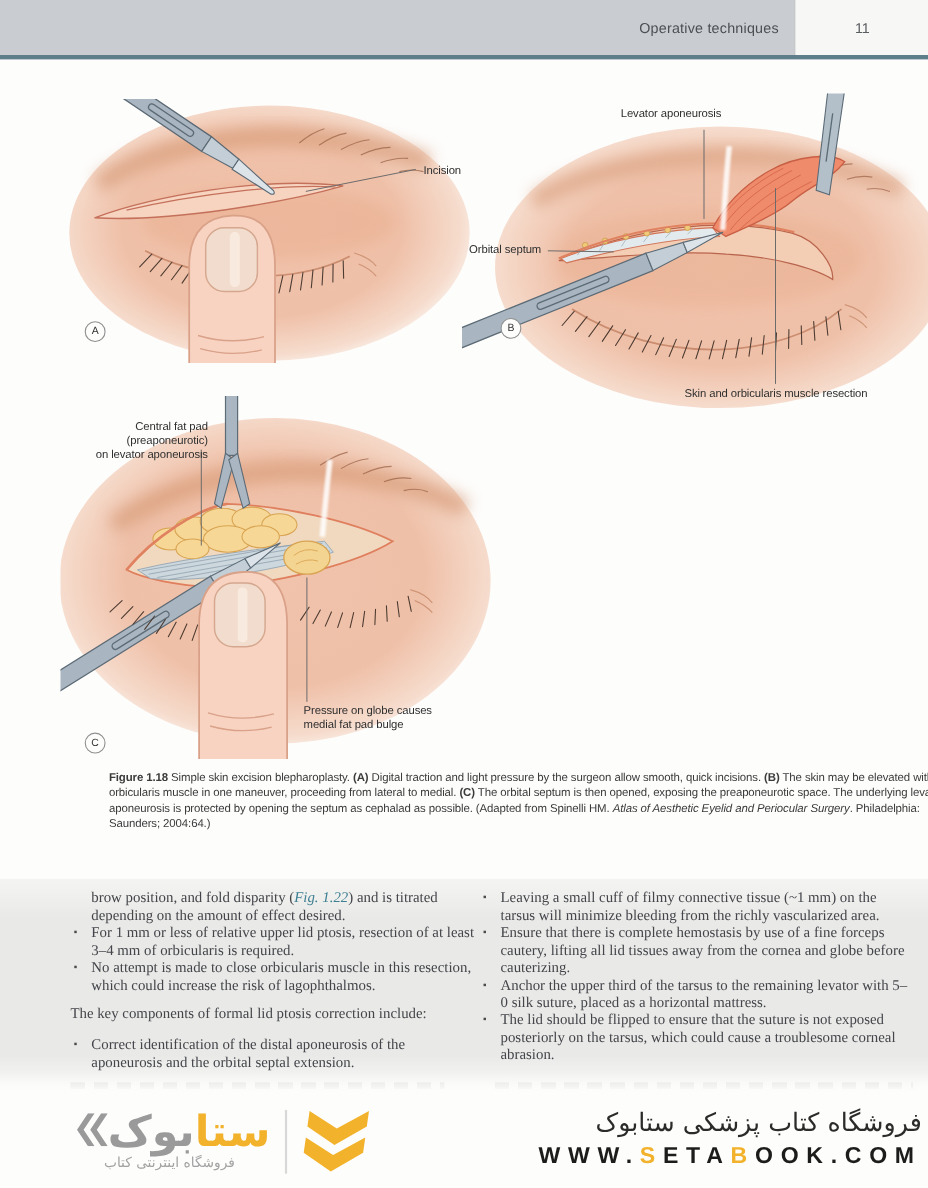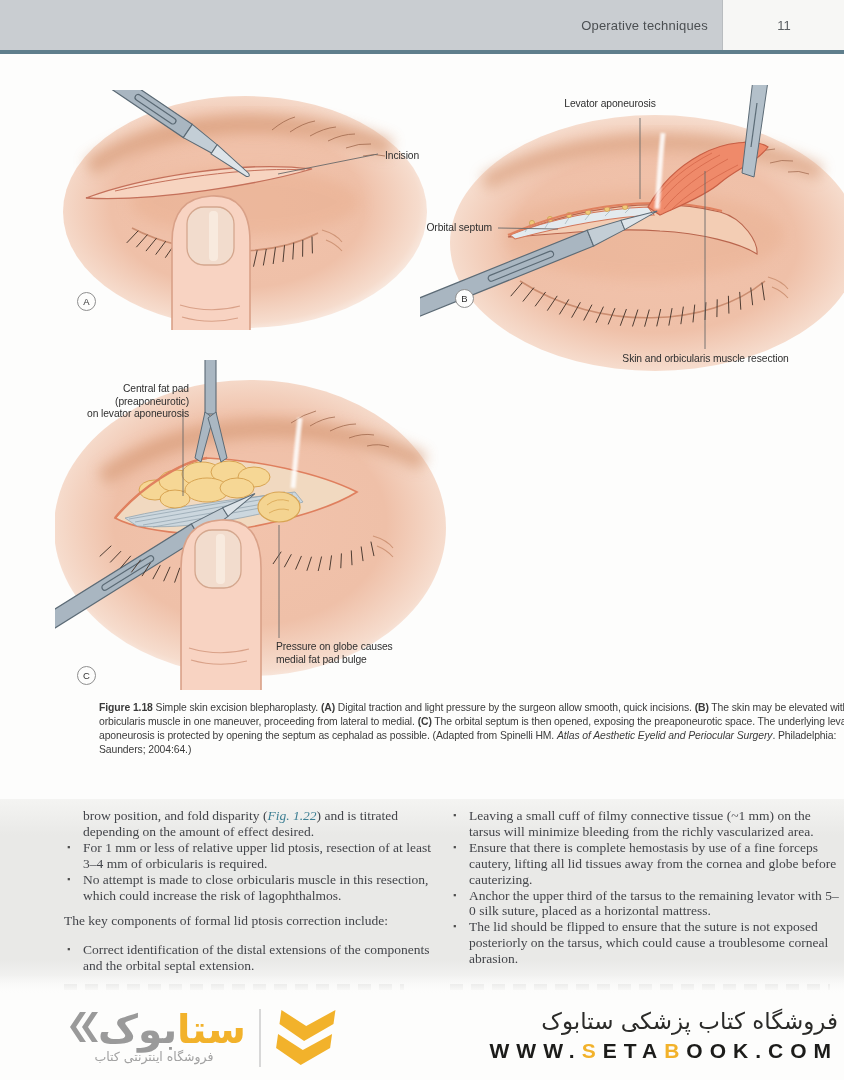--- a/index.html
+++ b/index.html
@@ -31,7 +31,7 @@
   .columns{position:absolute;left:0;top:799px;width:844px;height:200px;
            background:linear-gradient(180deg,#f4f4f2 0%,#e9e9e7 18%,#e9e9e7 80%,#fdfdfc 100%);
            font-family:"Liberation Serif",serif;font-size:13.5px;line-height:15.9px;color:#43454a;}
-  .cols-inner{position:absolute;left:64px;top:9px;width:780px;display:flex;gap:14px;}
+  .cols-inner{position:absolute;left:64px;top:9px;width:780px;display:flex;}
   .col-left{width:372px;}
   .col-right{width:394px;}
   .cont{padding-left:19px;}

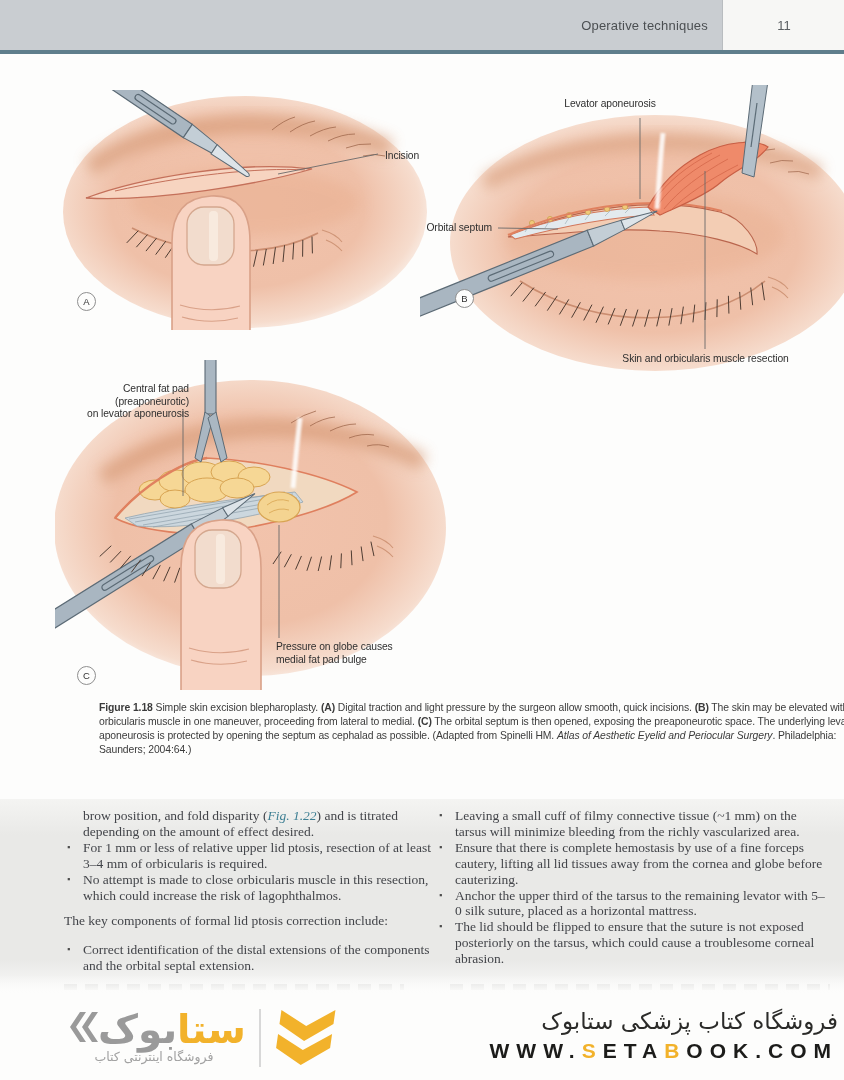--- a/index.html
+++ b/index.html
@@ -331,7 +331,7 @@
         <div class="keyline">The key components of formal lid ptosis correction include:</div>
         <div>
 
-        <div class="bli"><span><span>Correct identification of the distal extensions of the components and the orbital septal extension.</span></span></div>
+        <div class="bli"><span><span>Correct identification of the distal aponeurosis of the aponeurosis and the orbital septal extension.</span></span></div>
           </div>
       </div>
       <div class="col-right">

